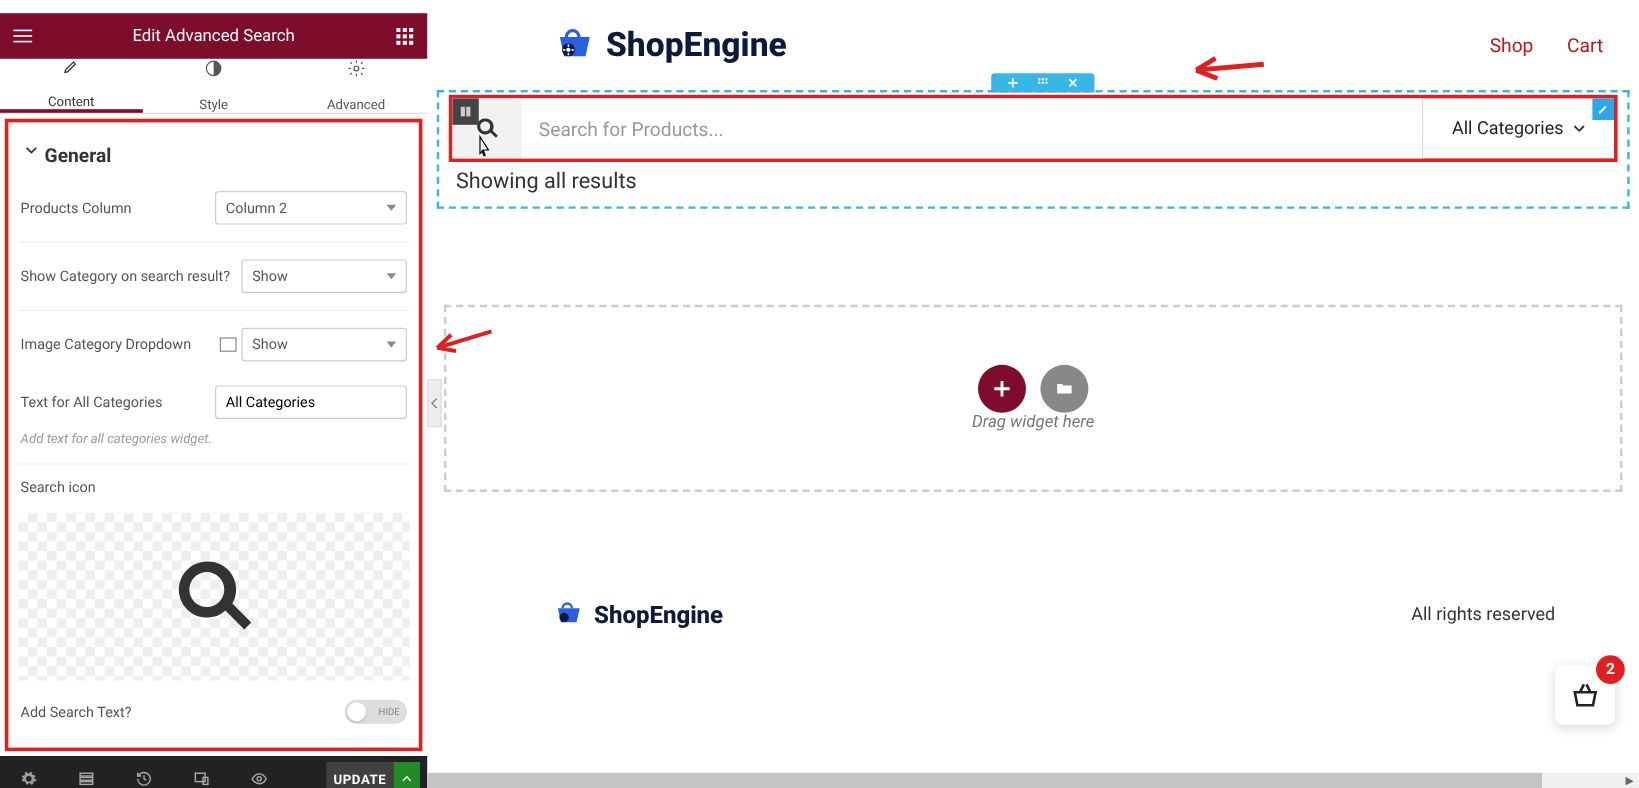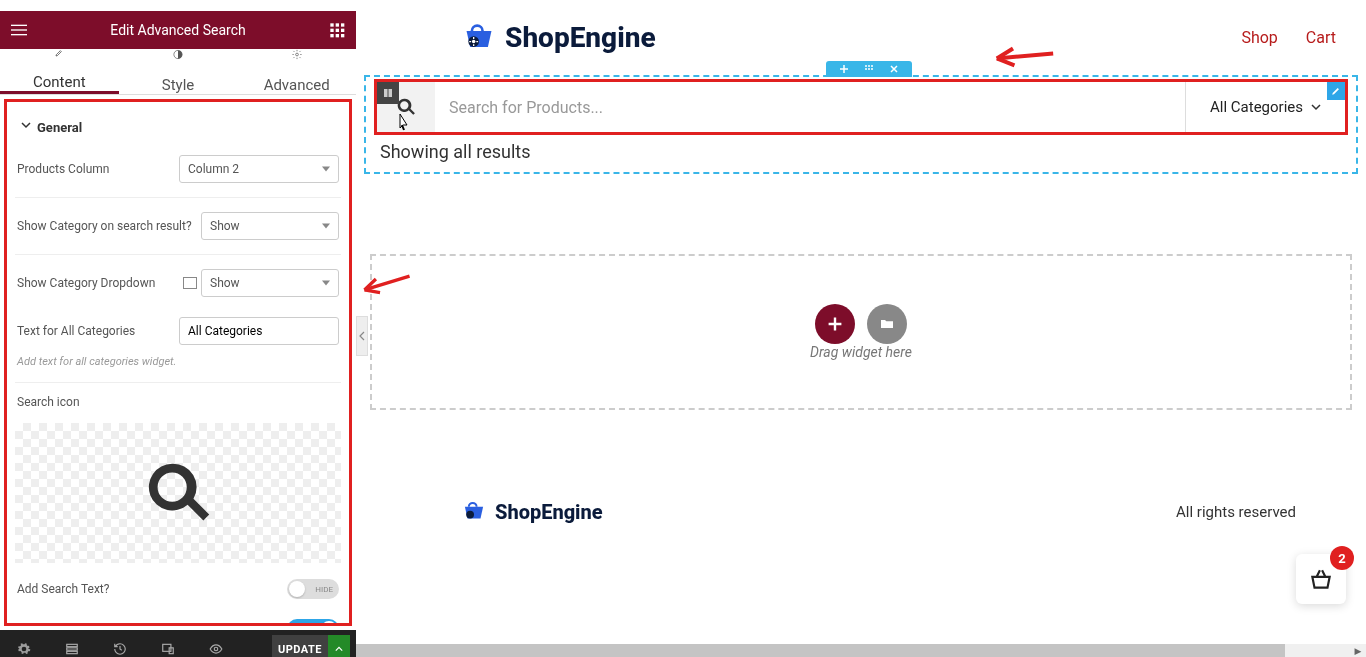--- a/index.html
+++ b/index.html
@@ -9,7 +9,7 @@
 .sb-header-title{flex:1;text-align:center;font-size:14px;font-weight:400}
 .hamburger,.apps-icon{width:18px;height:18px;display:flex;align-items:center;justify-content:center;cursor:pointer}
 .tabs{display:flex;height:46px;border-bottom:1px solid #ddd}
-.tab{flex:1;display:flex;flex-direction:column;align-items:center;justify-content:center;font-size:15px;color:#555;cursor:pointer;gap:16px}
+.tab{flex:1;display:flex;flex-direction:column;align-items:center;justify-content:center;font-size:11px;color:#555;cursor:pointer;gap:16px}
 .tab.active{border-bottom:3px solid #7d0d2a;color:#333}
 .tab-icon{width:16px;height:16px}
 .panel-body{flex:1;overflow:auto;padding:8px;border:3px solid #e02020;margin:4px;position:relative}

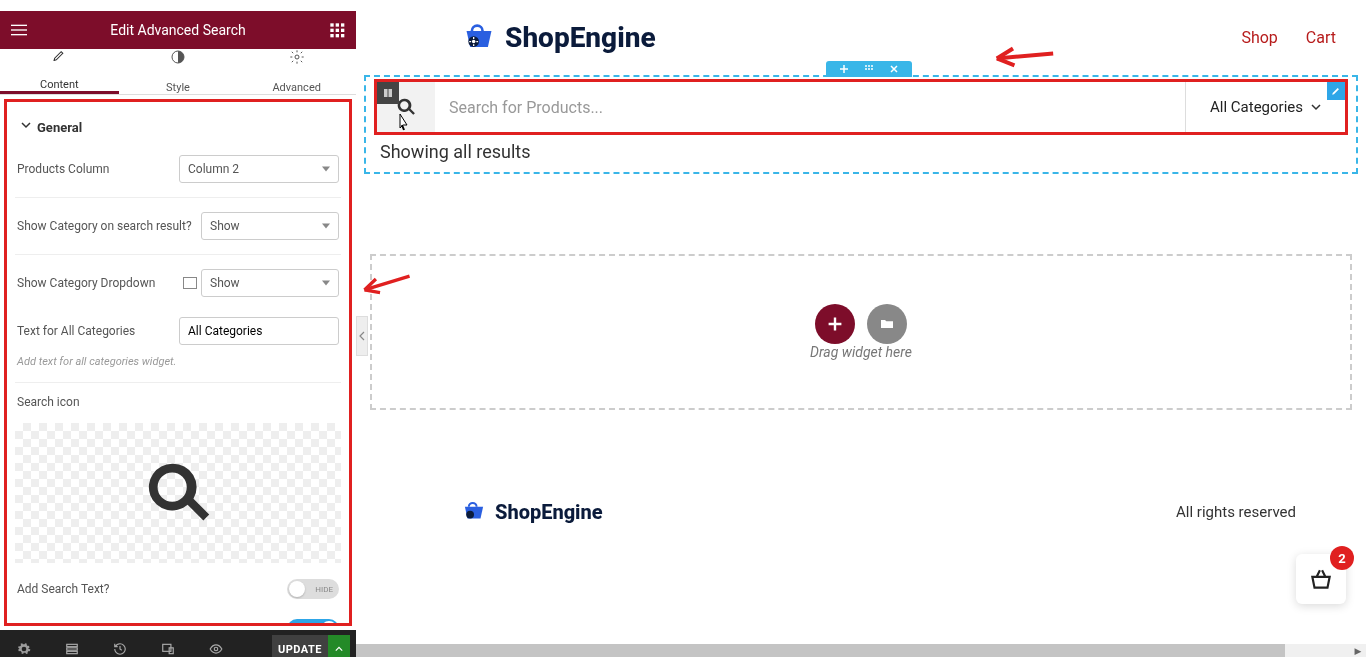--- a/index.html
+++ b/index.html
@@ -13,7 +13,7 @@
 .tab.active{border-bottom:3px solid #7d0d2a;color:#333}
 .tab-icon{width:16px;height:16px}
 .panel-body{flex:1;overflow:auto;padding:8px;border:3px solid #e02020;margin:4px;position:relative}
-.accordion-head{display:flex;gap:6px;padding:10px 6px;font-size:13px;font-weight:700;color:#333;cursor:pointer}
+.accordion-head{display:flex;gap:6px;padding:10px 6px;font-size:16px;font-weight:700;color:#333;cursor:pointer}
 .field-row{display:flex;align-items:center;justify-content:space-between;padding:10px 2px;font-size:12px;color:#555;border-bottom:none}
 .field-sep{border-bottom:1px solid #eee;margin:4px 0}
 .field-label{flex:1}

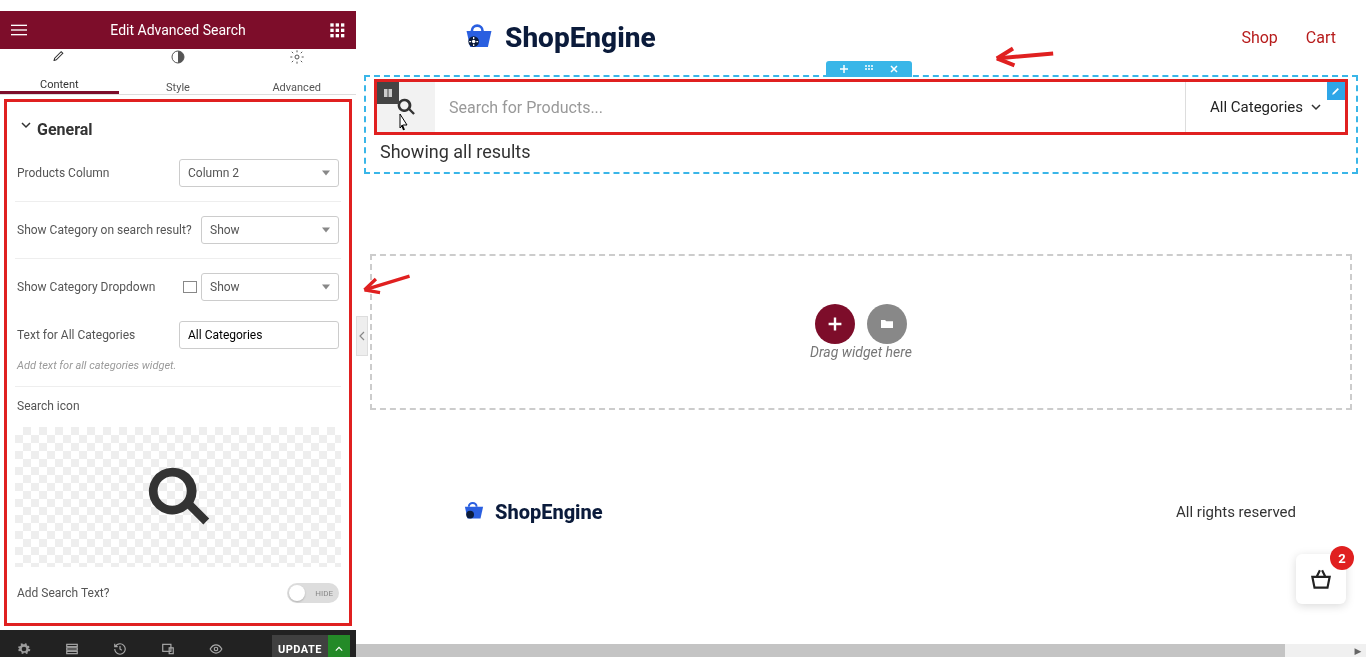--- a/index.html
+++ b/index.html
@@ -149,7 +149,7 @@
     <div class="field-sep"></div>
 
     <div class="field-row">
-      <div class="field-label">Show Category Dropdown</div>
+      <div class="field-label">Image Category Dropdown</div>
       <span class="responsive-icon"></span>
       <div class="select select-sm">
           <span>Show</span>

